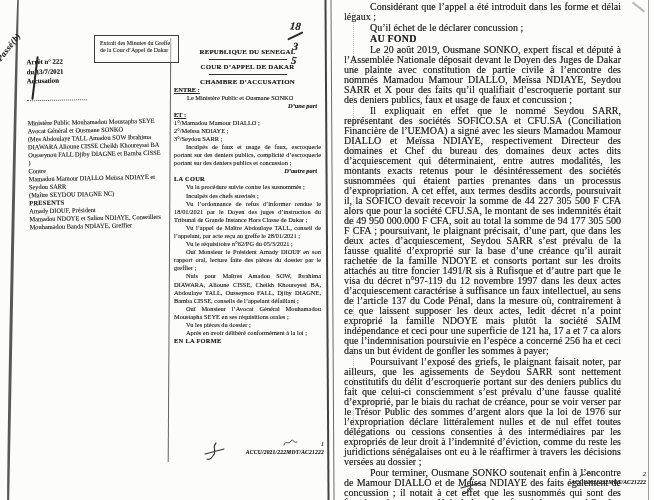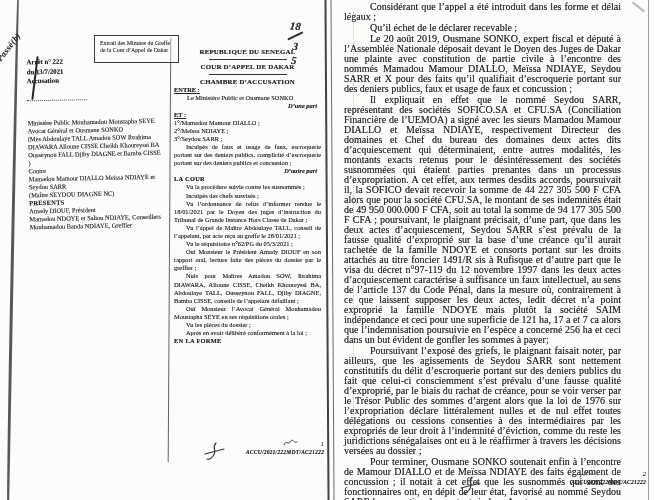--- a/index.html
+++ b/index.html
@@ -171,7 +171,7 @@
 
   <div class="p2-col">
     <p>Considérant que l’appel a été introduit dans les forme et délai légaux ;</p>
-    <p>Qu’il échet de le déclarer recevable ;</p>
+    <p>Qu’il échet de le déclarer concussion ;</p>
     <p>Le 20 août 2019, Ousmane SONKO, expert fiscal et député à l’Assemblée Nationale  déposait devant le Doyen des Juges de Dakar une plainte avec constitution de partie civile à l’encontre des nommés Mamadou Mamour DIALLO, Meïssa NDIAYE, Seydou SARR et X pour des faits qu’il qualifiait d’escroquerie portant sur des deniers publics, faux et usage de faux et concussion ;</p>
     <p>Il expliquait en effet que le nommé Seydou SARR, représentant des sociétés SOFICO.SA et CFU.SA (Conciliation Financière de l’UEMOA) a signé avec les sieurs Mamadou Mamour DIALLO et Meïssa NDIAYE, respectivement Directeur des domaines et Chef du bureau des domaines deux actes dits d’acquiescement qui déterminaient, entre autres  modalités, les montants exacts retenus pour le désintéressement des sociétés susnommées qui étaient parties prenantes dans un processus d’expropriation. A cet effet, aux termes desdits accords, poursuivait il, la SOFICO devait recevoir la somme de 44 227 305 500 F CFA alors que pour la société CFU.SA, le montant de ses indemnités était de 49 950 000.000 F CFA, soit au total la somme de 94 177 305 500 F CFA ; poursuivant, le plaignant précisait, d’une part, que dans les deux actes d’acquiescement, Seydou SARR s’est prévalu de la fausse qualité d’exproprié sur la base d’une créance qu’il aurait rachetée de la famille NDOYE et consorts portant sur les droits attachés au titre foncier 1491/R sis à Rufisque et d’autre part que le visa du décret n°97-119 du 12 novembre 1997 dans les deux actes d’acquiescement caractérise à suffisance un faux intellectuel,  au sens de l’article 137 du Code Pénal, dans la mesure où, contrairement à ce que laissent supposer les deux actes, ledit décret n’a point exproprié la famille NDOYE  mais plutôt la société SAIM indépendance et ceci pour une superficie de 121 ha, 17 a et 7 ca alors que l’indemnisation poursuivie en l’espèce a  concerné 256 ha et ceci  dans un but évident de gonfler les sommes à payer;</p>
     <p>Poursuivant l’exposé des griefs, le plaignant faisait noter, par ailleurs, que les agissements de Seydou SARR sont nettement constitutifs du délit d’escroquerie portant sur des deniers publics du fait que celui-ci consciemment s’est prévalu d’une fausse qualité d’exproprié, par le biais du rachat de créance, pour se voir verser par le Trésor Public des sommes d’argent alors que la loi de 1976 sur l’expropriation déclare littéralement nulles et de nul effet toutes délégations ou cessions consenties à des intermédiaires par les expropriés de leur droit à l’indemnité d’éviction, comme du reste  les juridictions sénégalaises ont eu à le réaffirmer à travers les décisions versées au dossier ;</p>

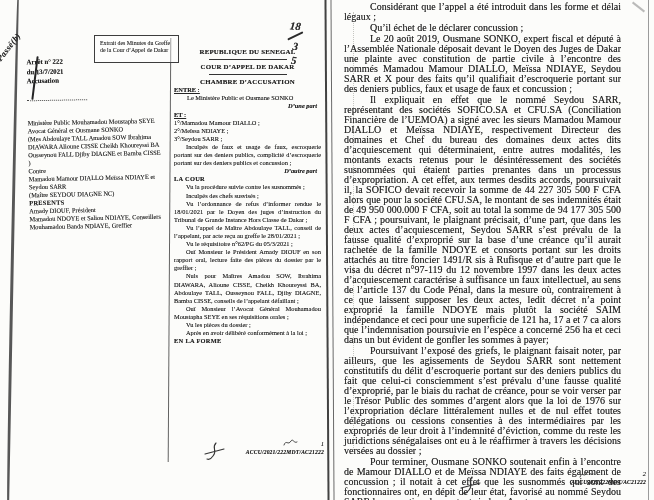--- a/index.html
+++ b/index.html
@@ -172,6 +172,7 @@
   <div class="p2-col">
     <p>Considérant que l’appel a été introduit dans les forme et délai légaux ;</p>
     <p>Qu’il échet de le déclarer concussion ;</p>
+    <p class="p2-heading">AU FOND</p>
     <p>Le 20 août 2019, Ousmane SONKO, expert fiscal et député à l’Assemblée Nationale  déposait devant le Doyen des Juges de Dakar une plainte avec constitution de partie civile à l’encontre des nommés Mamadou Mamour DIALLO, Meïssa NDIAYE, Seydou SARR et X pour des faits qu’il qualifiait d’escroquerie portant sur des deniers publics, faux et usage de faux et concussion ;</p>
     <p>Il expliquait en effet que le nommé Seydou SARR, représentant des sociétés SOFICO.SA et CFU.SA (Conciliation Financière de l’UEMOA) a signé avec les sieurs Mamadou Mamour DIALLO et Meïssa NDIAYE, respectivement Directeur des domaines et Chef du bureau des domaines deux actes dits d’acquiescement qui déterminaient, entre autres  modalités, les montants exacts retenus pour le désintéressement des sociétés susnommées qui étaient parties prenantes dans un processus d’expropriation. A cet effet, aux termes desdits accords, poursuivait il, la SOFICO devait recevoir la somme de 44 227 305 500 F CFA alors que pour la société CFU.SA, le montant de ses indemnités était de 49 950 000.000 F CFA, soit au total la somme de 94 177 305 500 F CFA ; poursuivant, le plaignant précisait, d’une part, que dans les deux actes d’acquiescement, Seydou SARR s’est prévalu de la fausse qualité d’exproprié sur la base d’une créance qu’il aurait rachetée de la famille NDOYE et consorts portant sur les droits attachés au titre foncier 1491/R sis à Rufisque et d’autre part que le visa du décret n°97-119 du 12 novembre 1997 dans les deux actes d’acquiescement caractérise à suffisance un faux intellectuel,  au sens de l’article 137 du Code Pénal, dans la mesure où, contrairement à ce que laissent supposer les deux actes, ledit décret n’a point exproprié la famille NDOYE  mais plutôt la société SAIM indépendance et ceci pour une superficie de 121 ha, 17 a et 7 ca alors que l’indemnisation poursuivie en l’espèce a  concerné 256 ha et ceci  dans un but évident de gonfler les sommes à payer;</p>
     <p>Poursuivant l’exposé des griefs, le plaignant faisait noter, par ailleurs, que les agissements de Seydou SARR sont nettement constitutifs du délit d’escroquerie portant sur des deniers publics du fait que celui-ci consciemment s’est prévalu d’une fausse qualité d’exproprié, par le biais du rachat de créance, pour se voir verser par le Trésor Public des sommes d’argent alors que la loi de 1976 sur l’expropriation déclare littéralement nulles et de nul effet toutes délégations ou cessions consenties à des intermédiaires par les expropriés de leur droit à l’indemnité d’éviction, comme du reste  les juridictions sénégalaises ont eu à le réaffirmer à travers les décisions versées au dossier ;</p>

